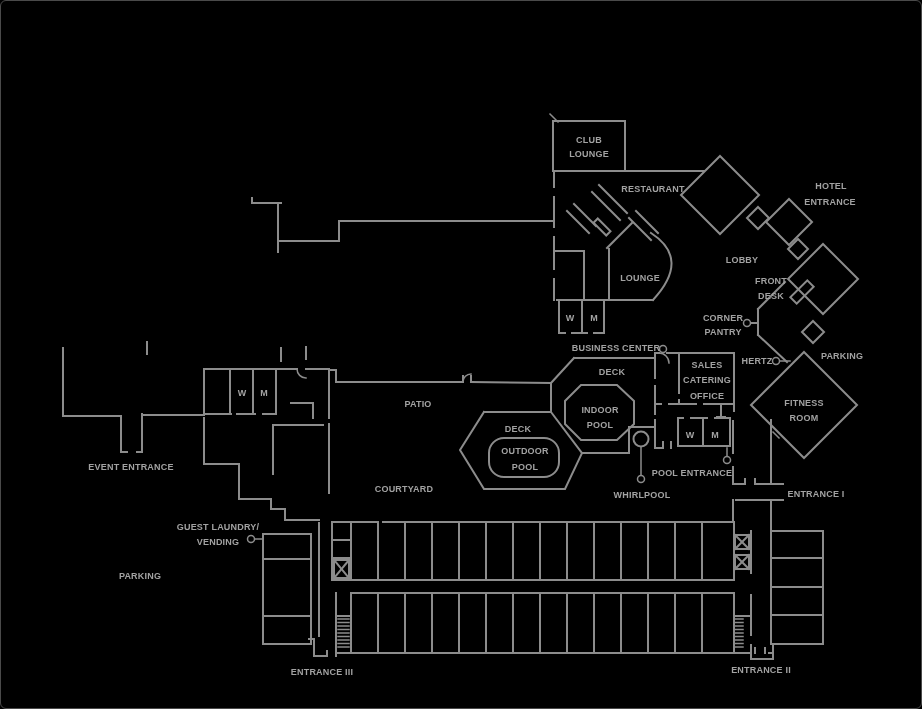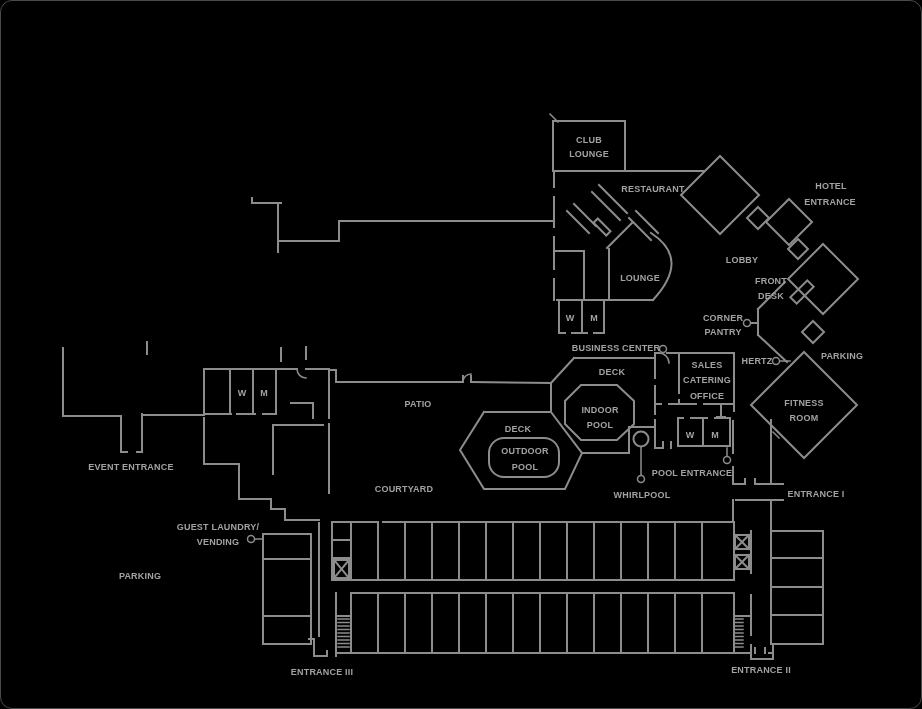--- a/index.html
+++ b/index.html
@@ -7,7 +7,7 @@
     position:relative;width:922px;height:709px;box-sizing:border-box;
     background:var(--bg,#000);
     border:1px solid var(--border,#4a4a4a);
-    border-radius:12px;overflow:hidden;
+    border-radius:6px;overflow:hidden;
   }
   .plan{display:block}
   .plan path,.plan line,.plan rect,.plan circle{

